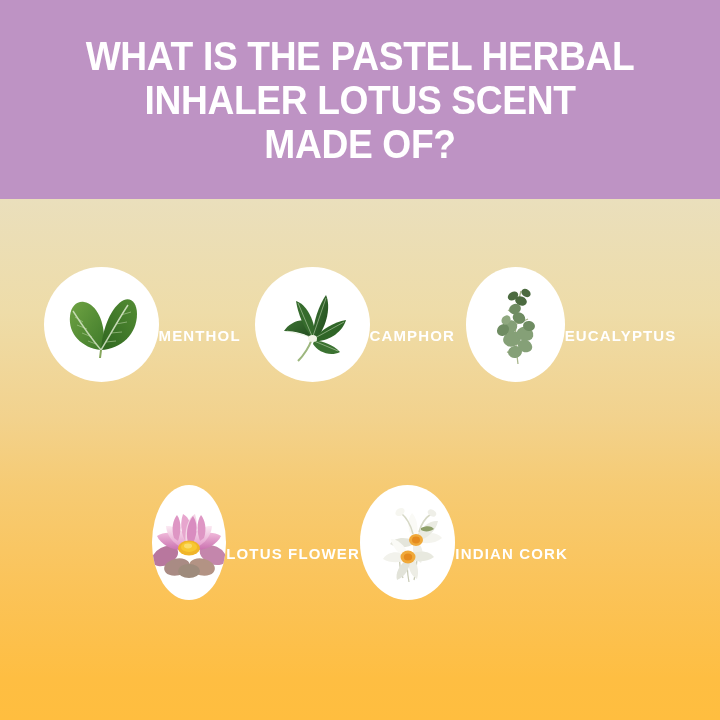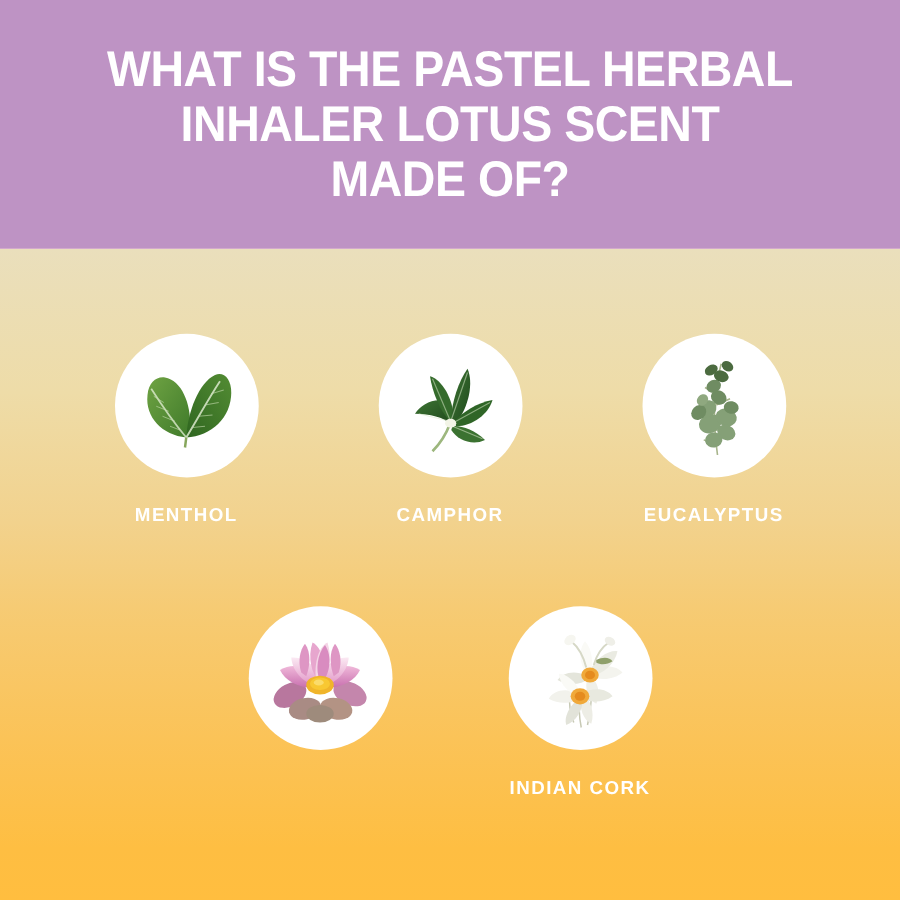--- a/index.html
+++ b/index.html
@@ -11,7 +11,7 @@
   #infographic {
     position:relative;
     width:720px; height:720px;
-    background:#f0abfc;
+    background:#15803d;
   }
 
   

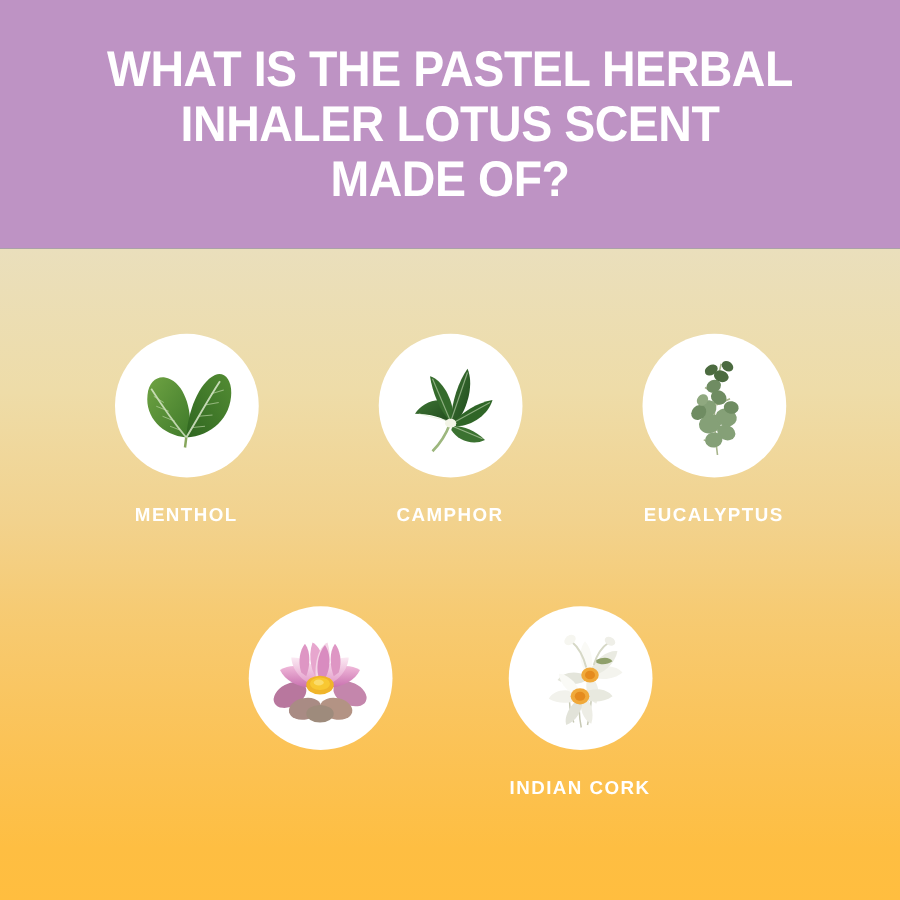--- a/index.html
+++ b/index.html
@@ -60,7 +60,7 @@
   #row-2 .item { width:208px; }
 
   .item {
-    display:flex; flex-direction:column;
+    display:flex; 
     align-items:center;
   }
   .disc {

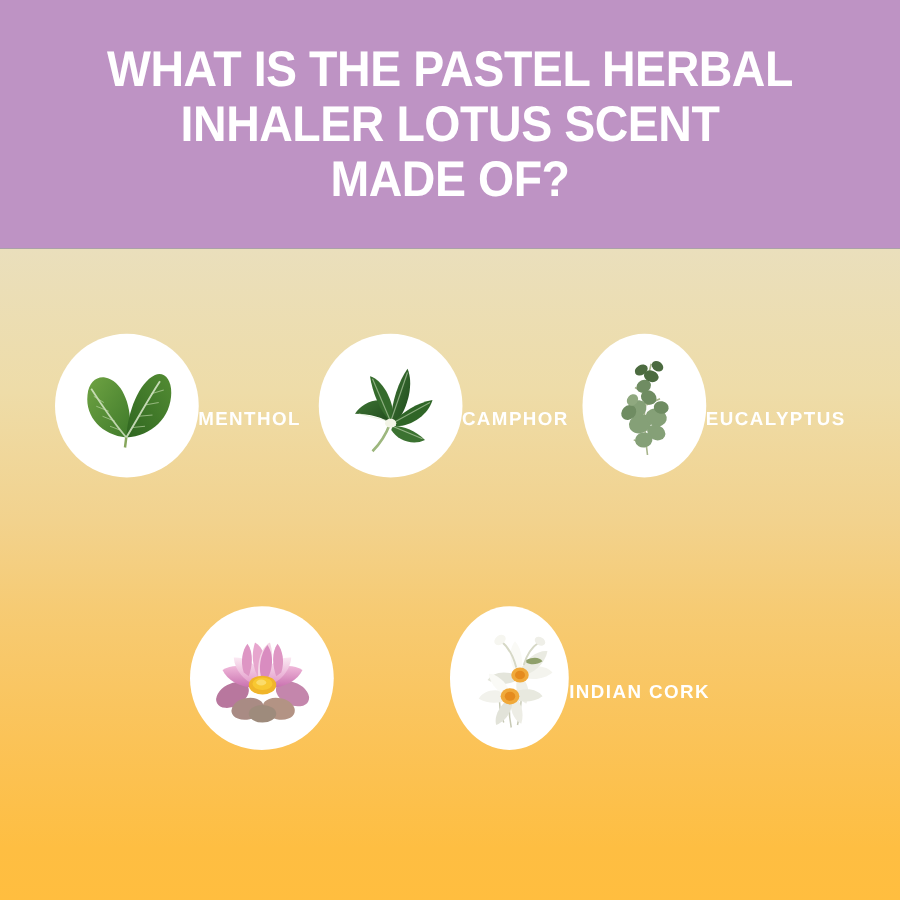--- a/index.html
+++ b/index.html
@@ -247,6 +247,7 @@
             </svg>
           </span>
         </div>
+        <div class="caption">LOTUS FLOWER</div>
       </div>
 
       <div class="item">

